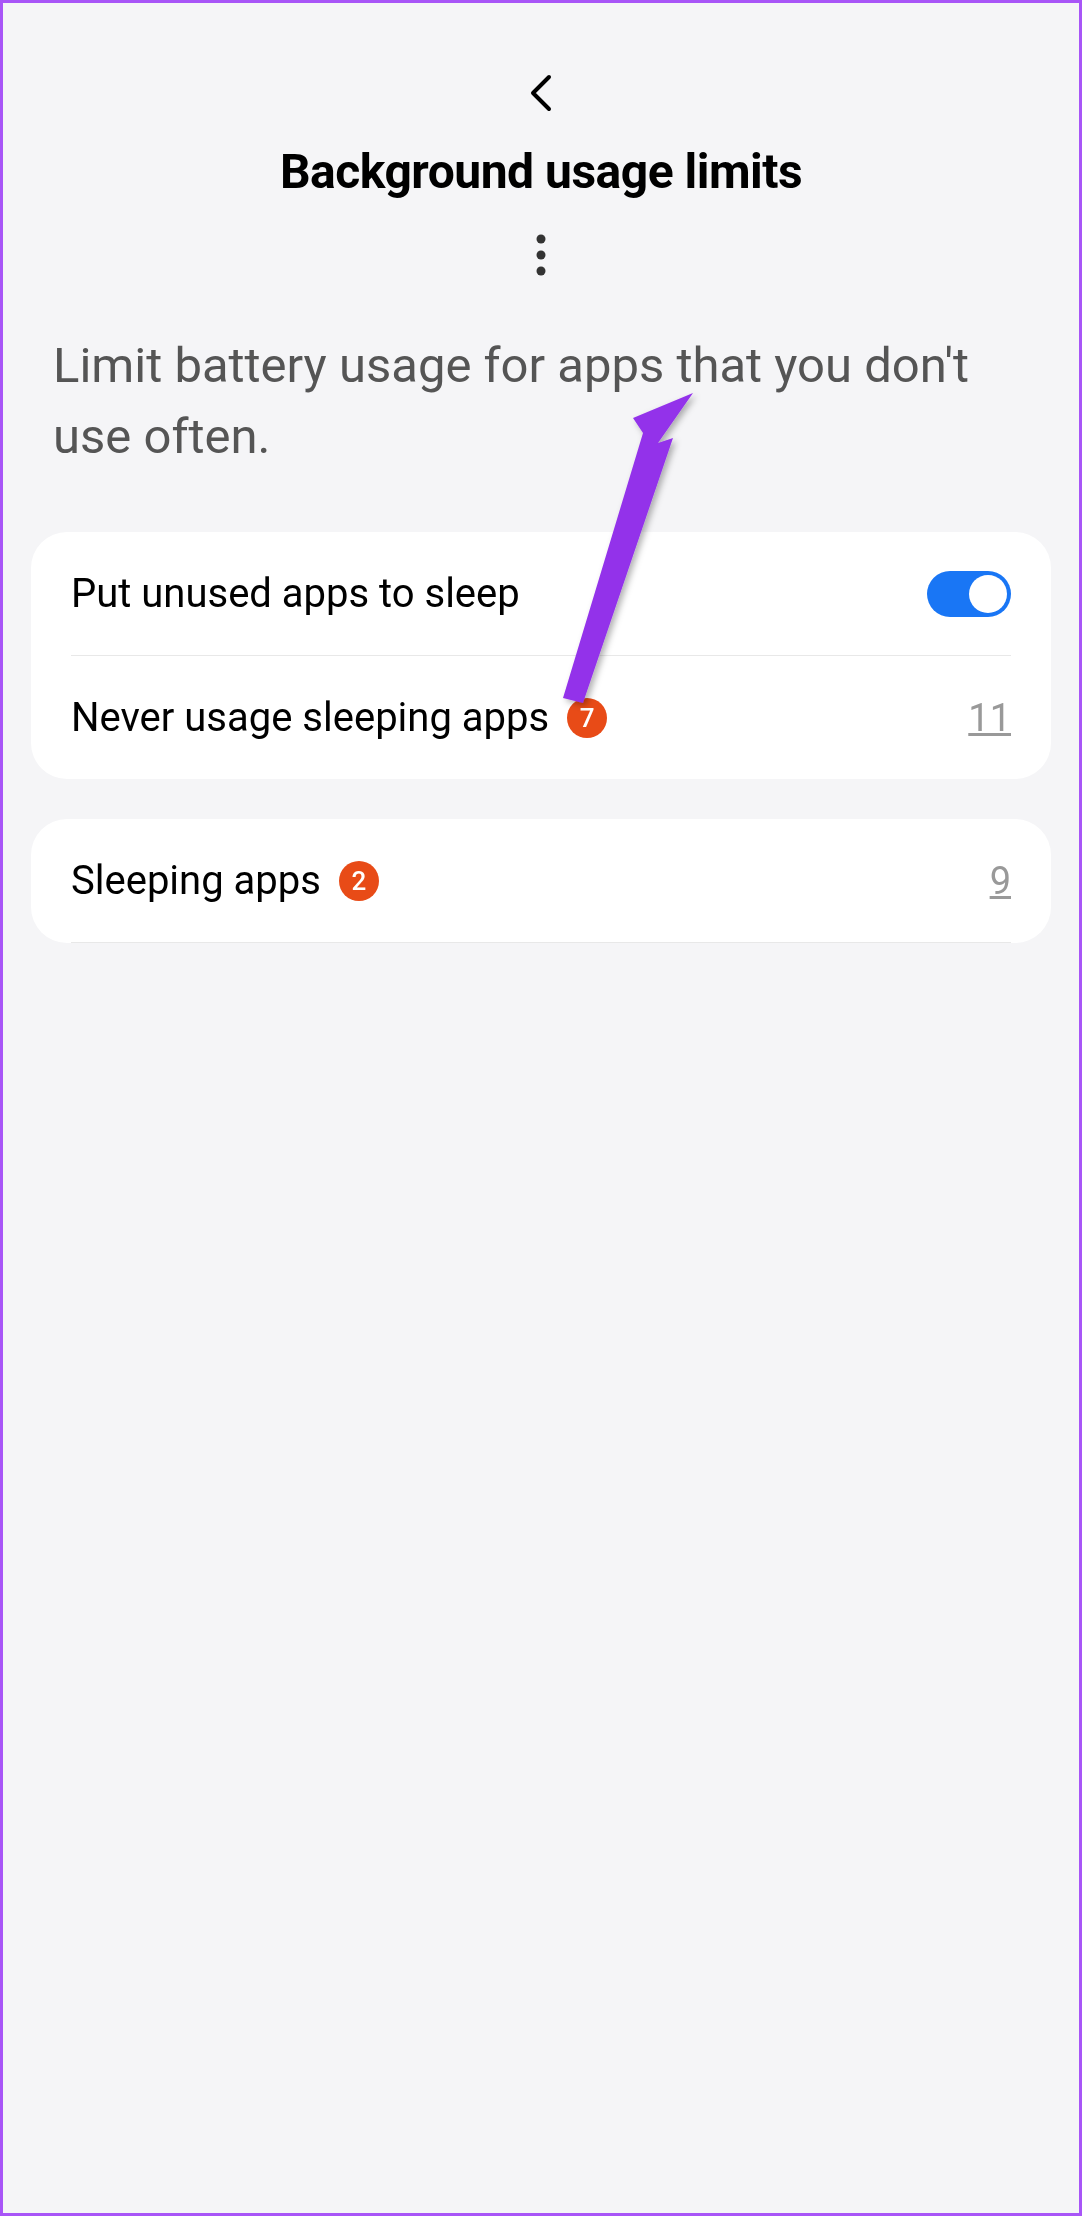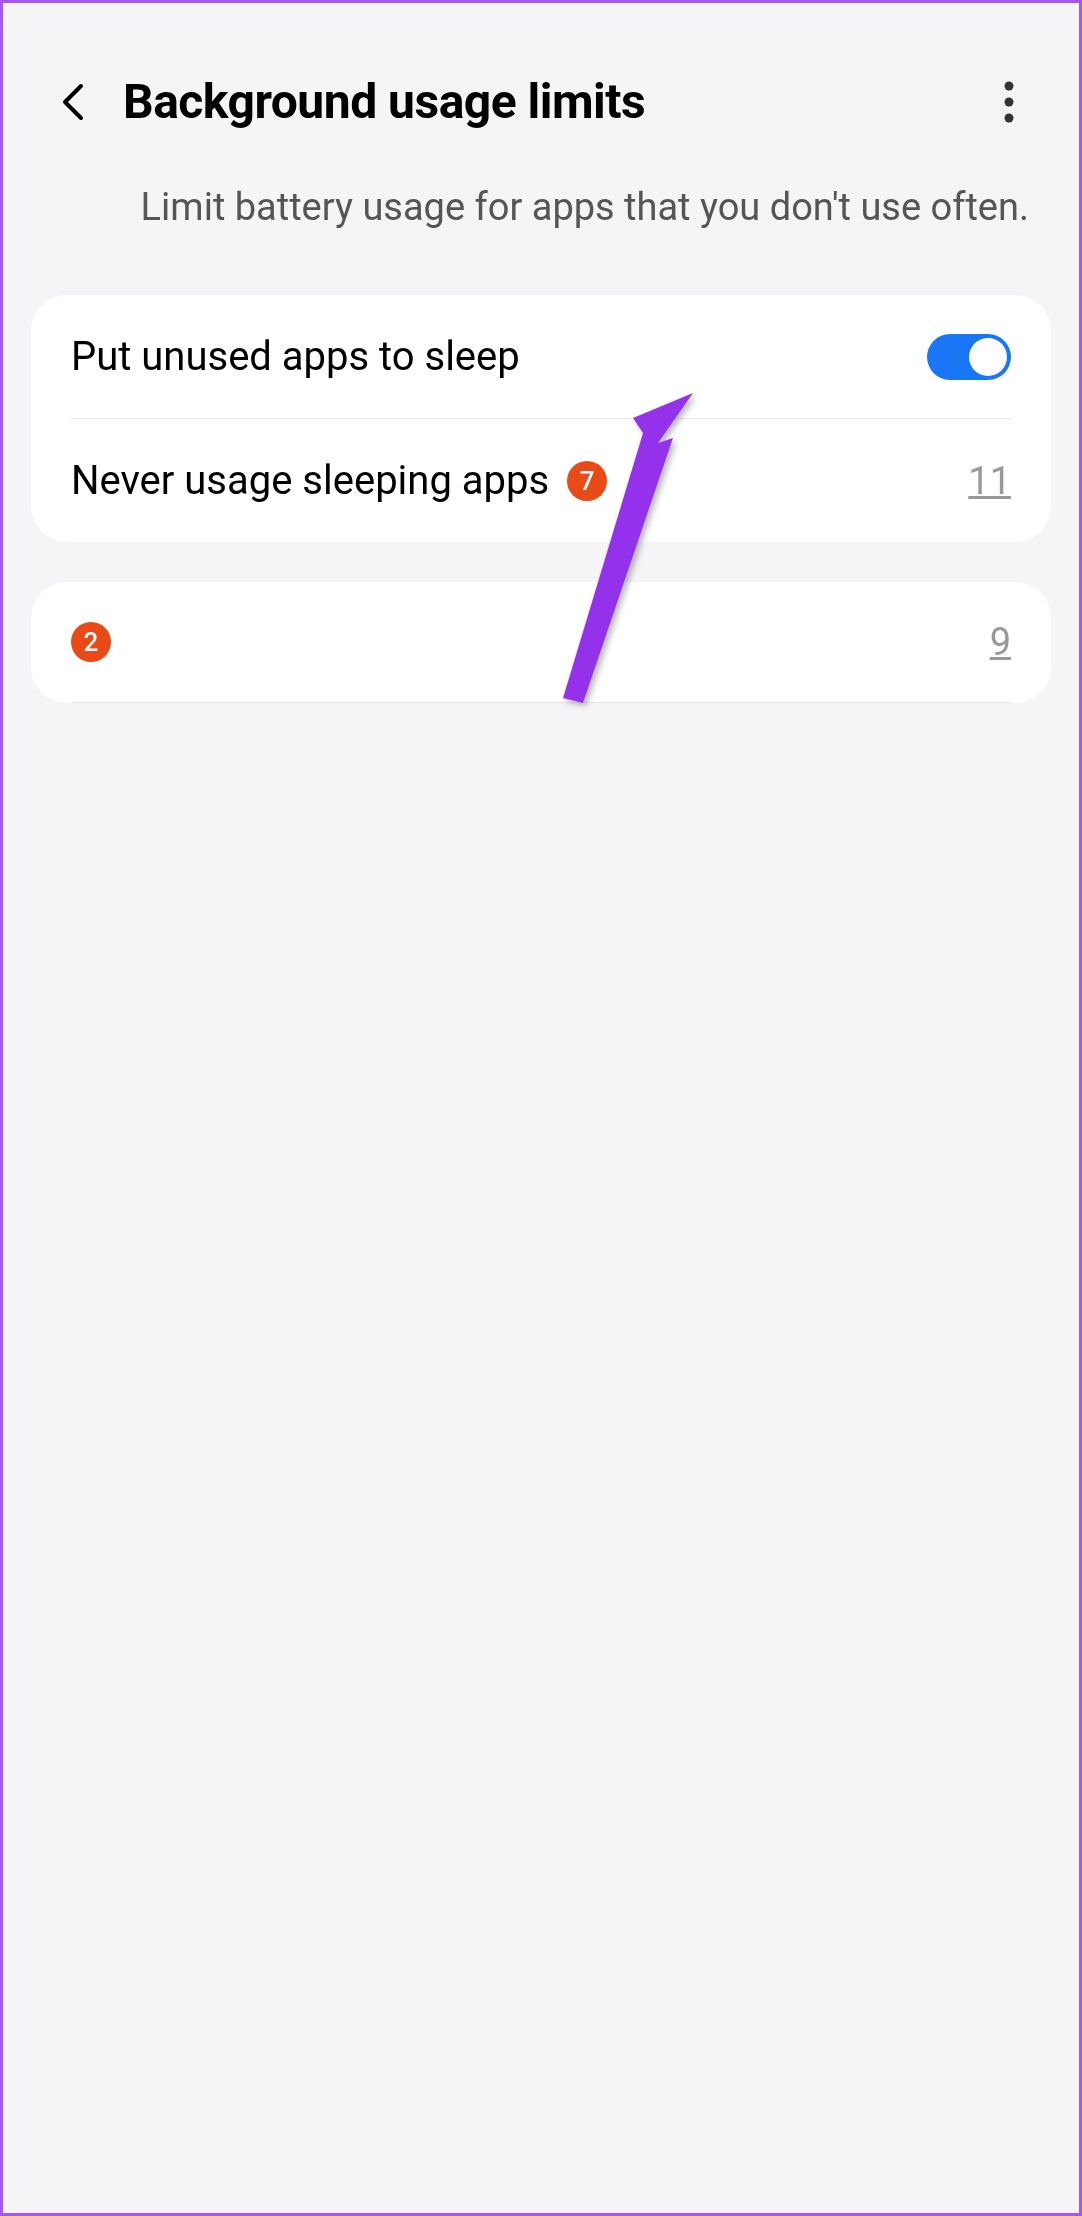--- a/index.html
+++ b/index.html
@@ -22,6 +22,7 @@
       align-items: center;
       padding: 70px 50px 30px 50px;
       gap: 30px;
+      flex-direction: column;
     }
     .back-btn {
       width: 40px;

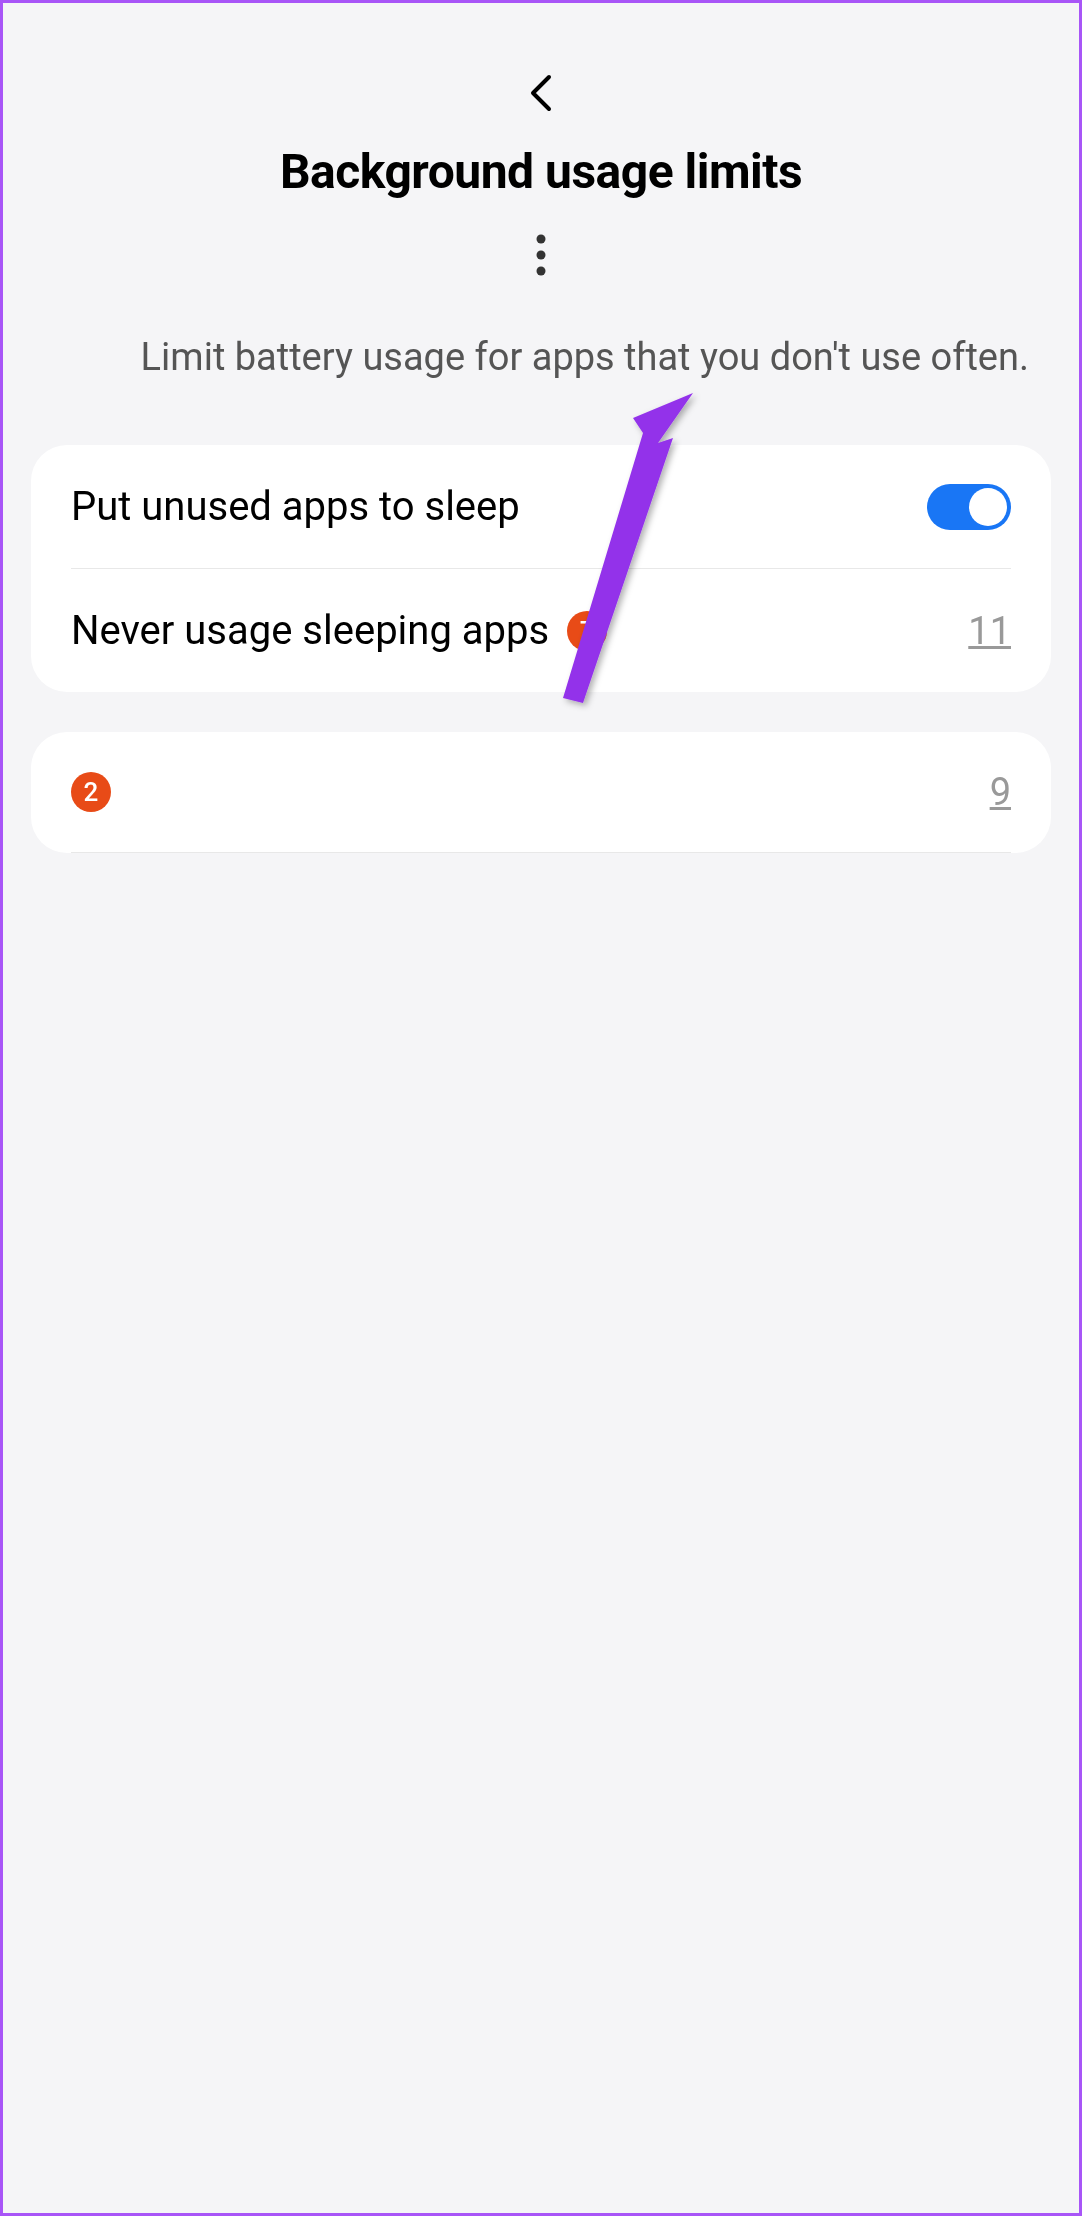--- a/index.html
+++ b/index.html
@@ -48,11 +48,10 @@
       cursor: pointer;
     }
     .description {
-      font-size: 38px;
+      font-size: 49px;
       color: #555;
       padding: 20px 50px 40px 50px;
       line-height: 1.45;
-      text-align: right;
     }
     .card {
       background: #fff;

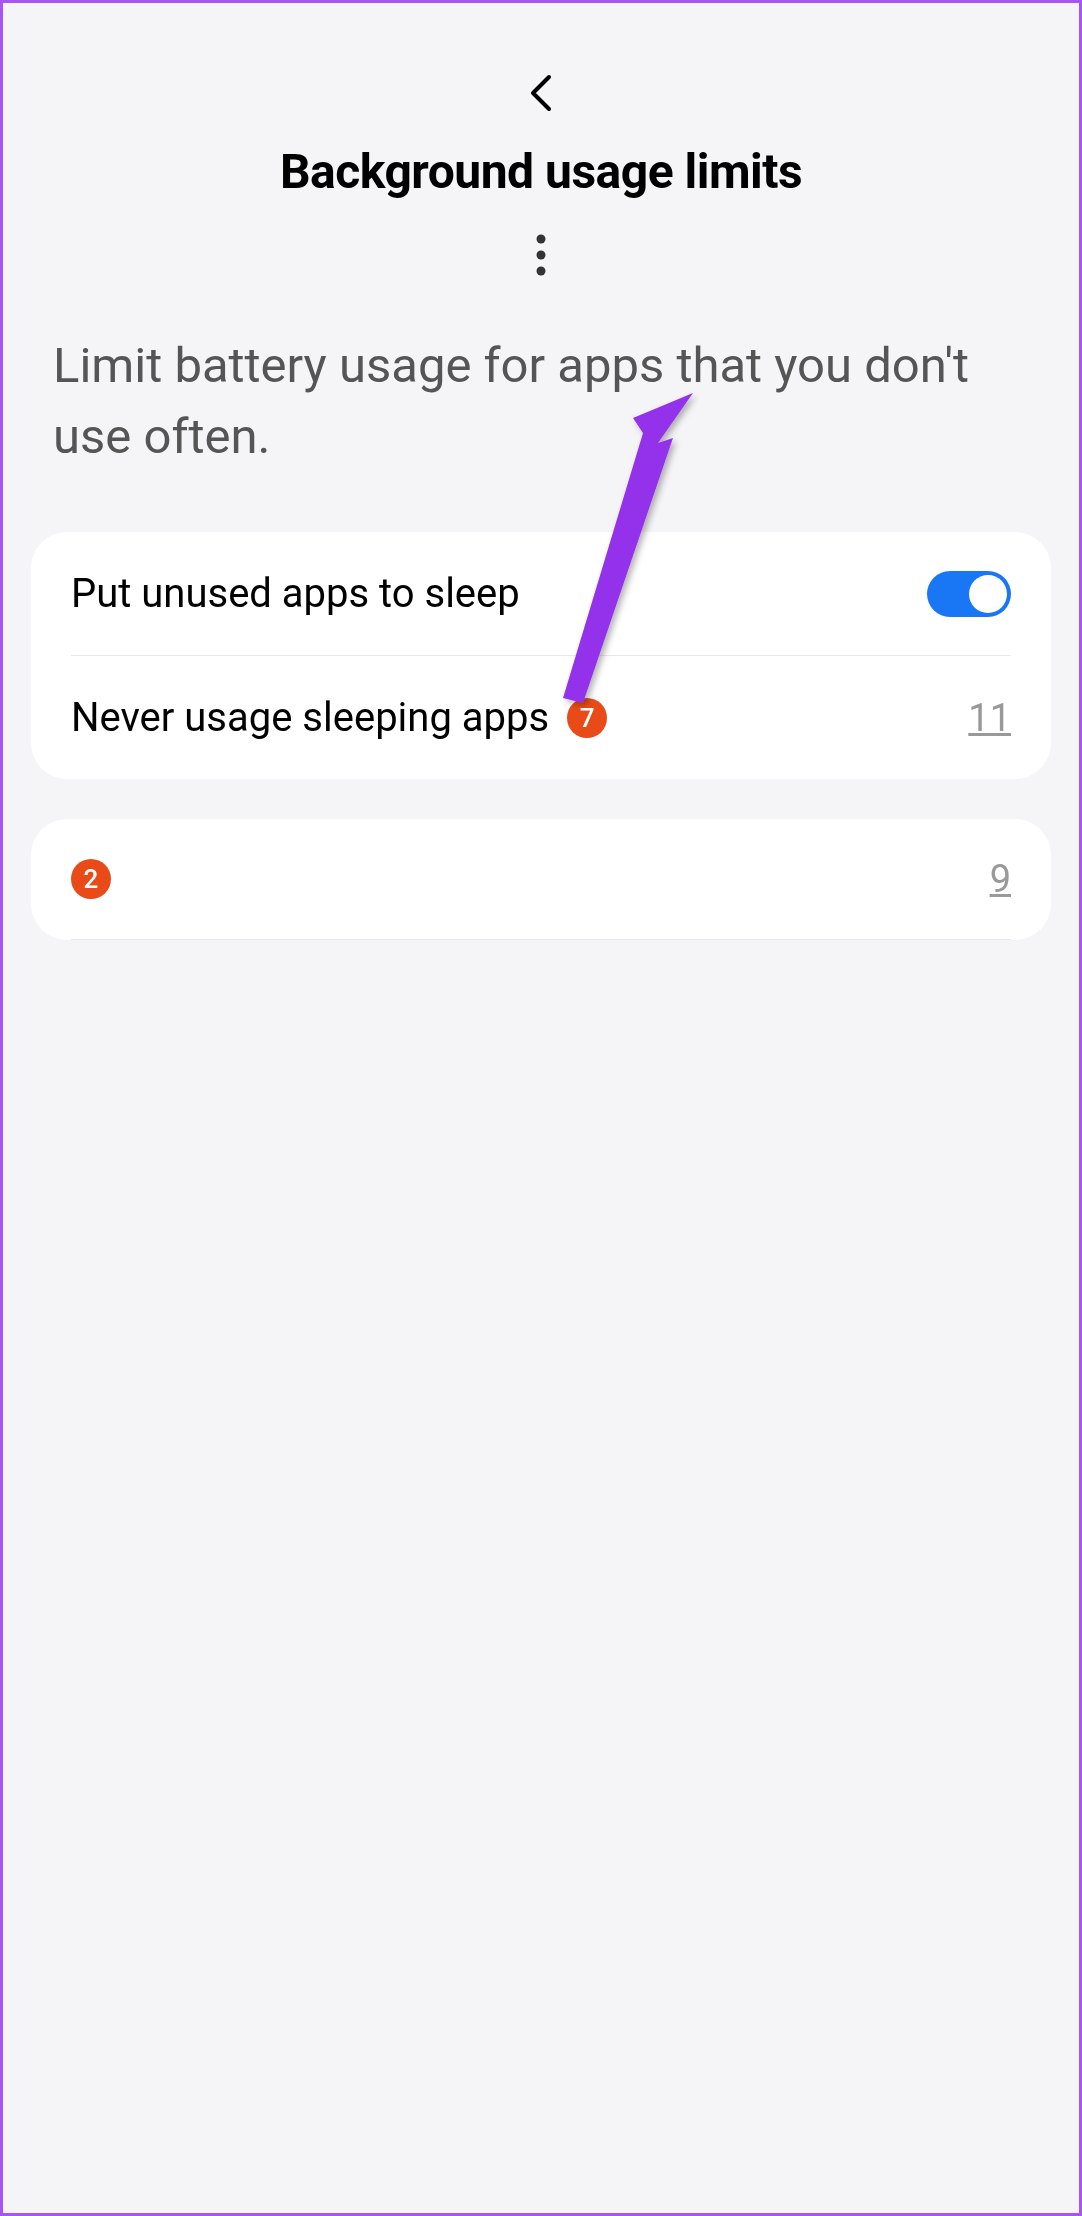--- a/index.html
+++ b/index.html
@@ -170,6 +170,7 @@
 <div class="card">
   <div class="row">
     <div class="row-label-wrap">
+      <span class="row-label">Sleeping apps</span>
       <span class="badge">2</span>
     </div>
     <span class="count">9</span>

